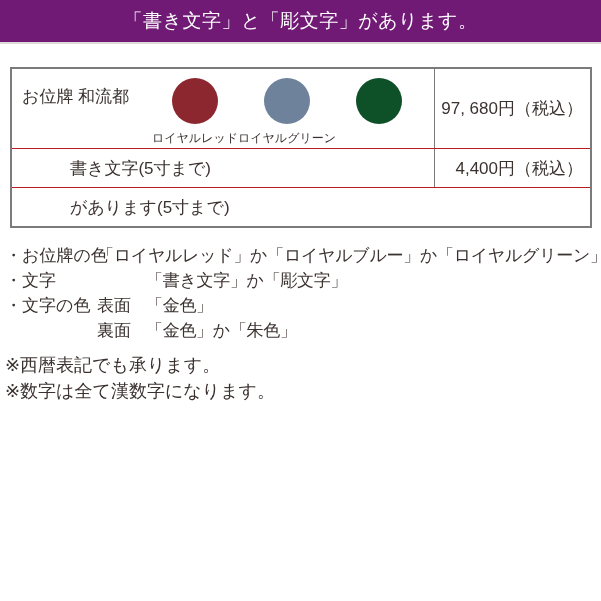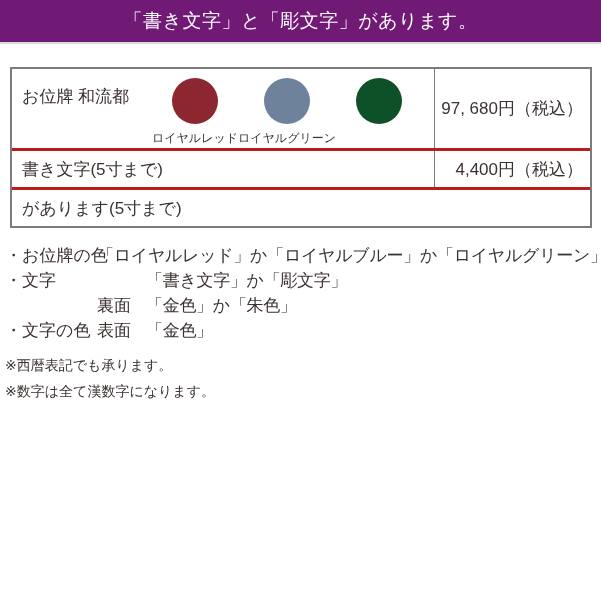--- a/index.html
+++ b/index.html
@@ -26,7 +26,7 @@
     border: 2px solid #7b7b7b;
   }
   .t-row { display: flex; }
-  .t-row + .t-row { border-top: 3px solid #b91c1c; }
+  .t-row + .t-row { border-top: 1px solid #b91c1c; padding-left: 48px; }
   .row-product { height: 79px; }
   .row-small { height: 39px; }
   .cell-left {

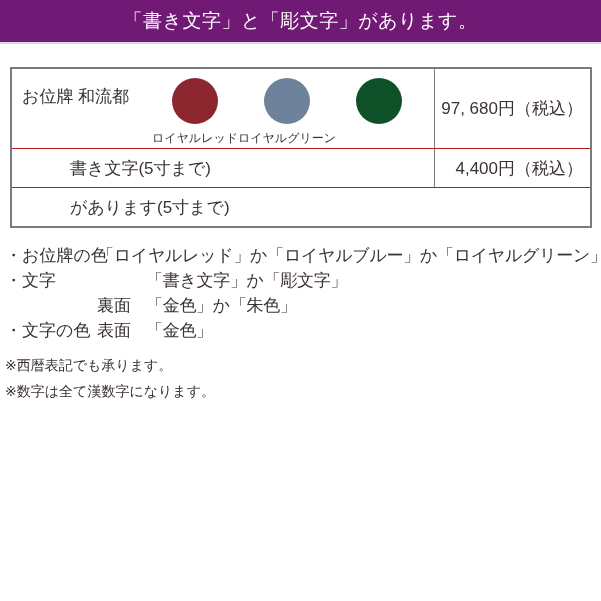--- a/index.html
+++ b/index.html
@@ -140,14 +140,14 @@
     <span class="opt-value">「書き文字」か「彫文字」</span>
   </div>
   <div class="option-row">
+    <span class="opt-label">・文字の色</span>
+    <span class="opt-sub">表面</span>
+    <span class="opt-value">「金色」</span>
+  </div>
+  <div class="option-row">
     <span class="opt-label"></span>
     <span class="opt-sub">裏面</span>
     <span class="opt-value">「金色」か「朱色」</span>
-  </div>
-  <div class="option-row">
-    <span class="opt-label">・文字の色</span>
-    <span class="opt-sub">表面</span>
-    <span class="opt-value">「金色」</span>
   </div>
 </div>
 

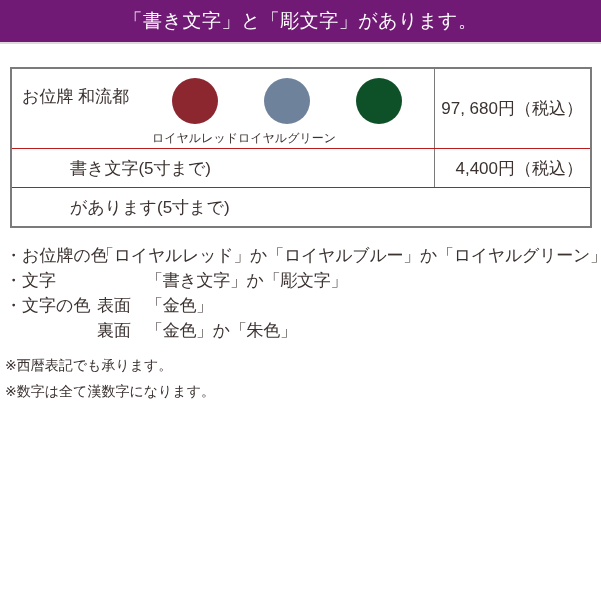--- a/index.html
+++ b/index.html
@@ -80,7 +80,7 @@
   
   .notes { margin: 9px 0 0 5px; }
   .note-line {
-    font-size: 14px;
+    font-size: 18px;
     line-height: 26px;
     white-space: nowrap;
   }

